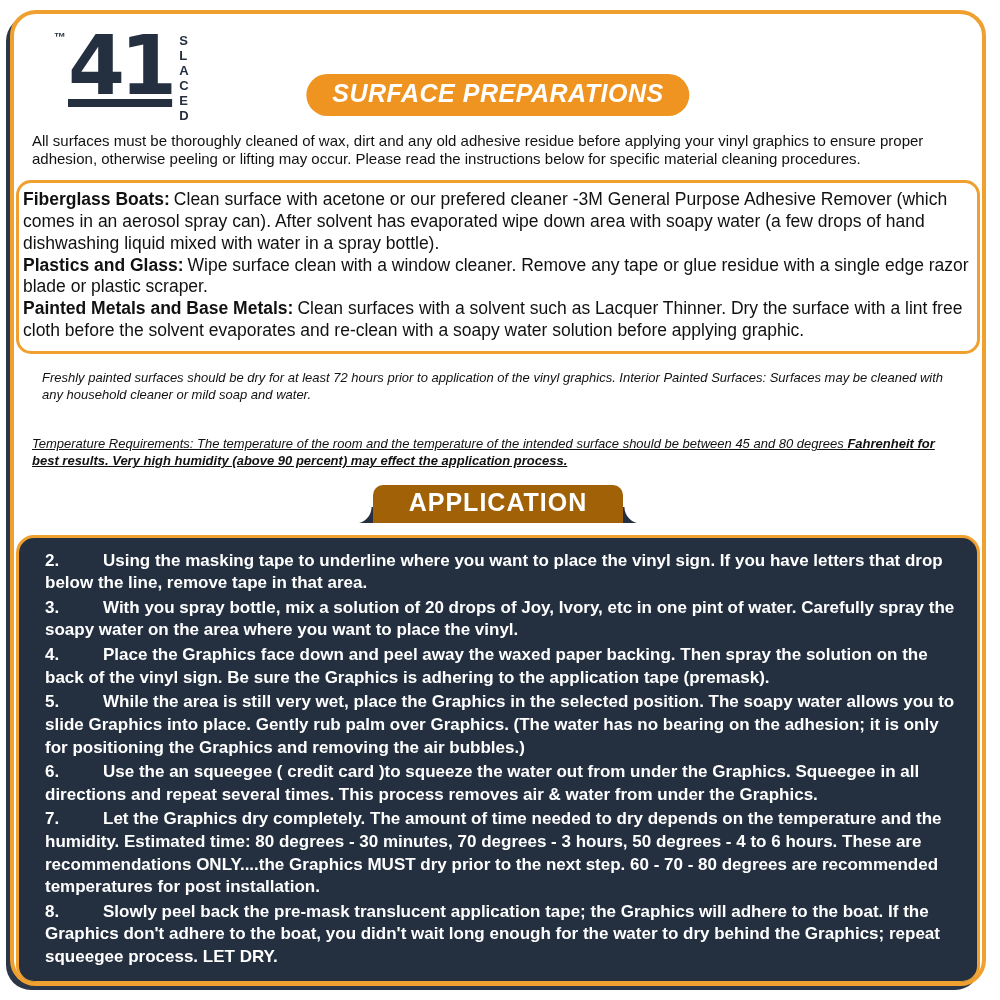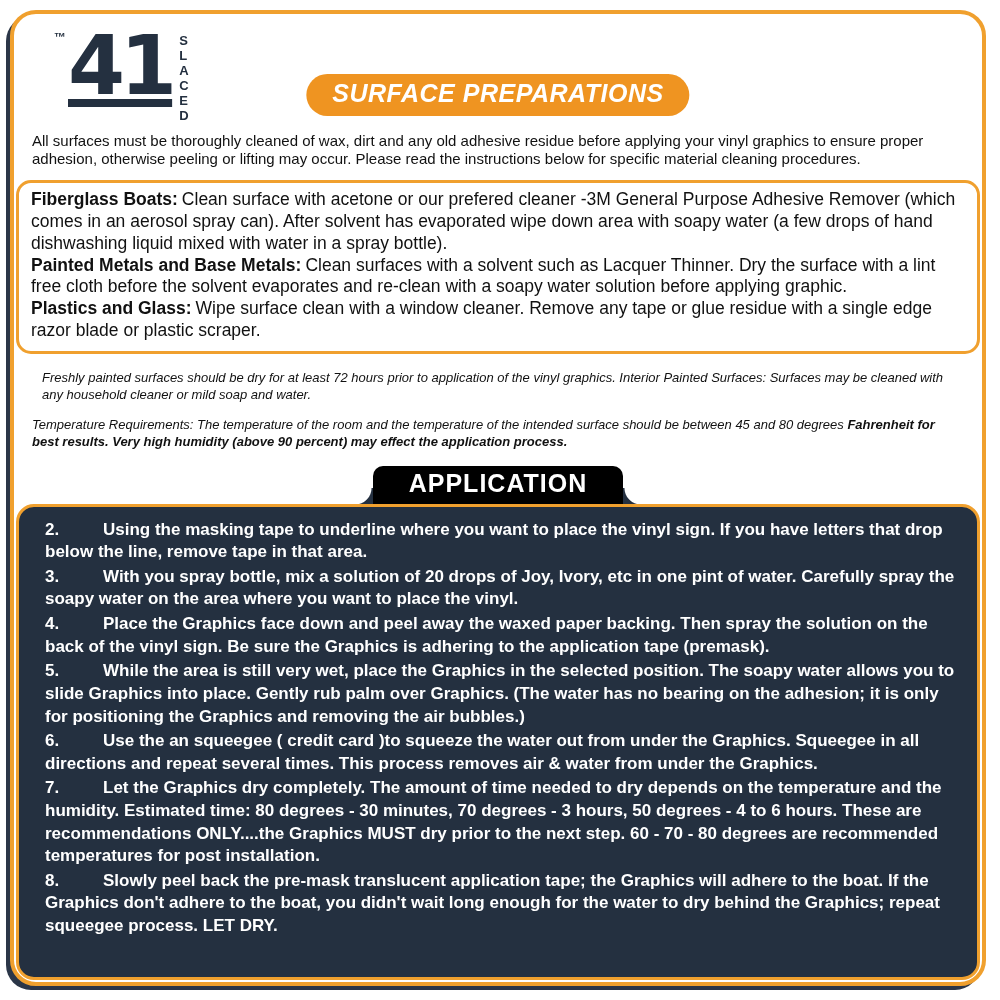--- a/index.html
+++ b/index.html
@@ -26,7 +26,7 @@
   
   .clean-box{
     margin:11px 2px 0;border:3px solid #F0A02E;border-radius:15px;
-    padding:6px 12px 9px;font-size:17.5px;line-height:1.25;flex:0 0 auto;
+    padding:6px 4px 9px;font-size:17.5px;line-height:1.25;flex:0 0 auto;
   }
   .clean-box p{margin:0;}
   .clean-box b{margin-right:4px;}

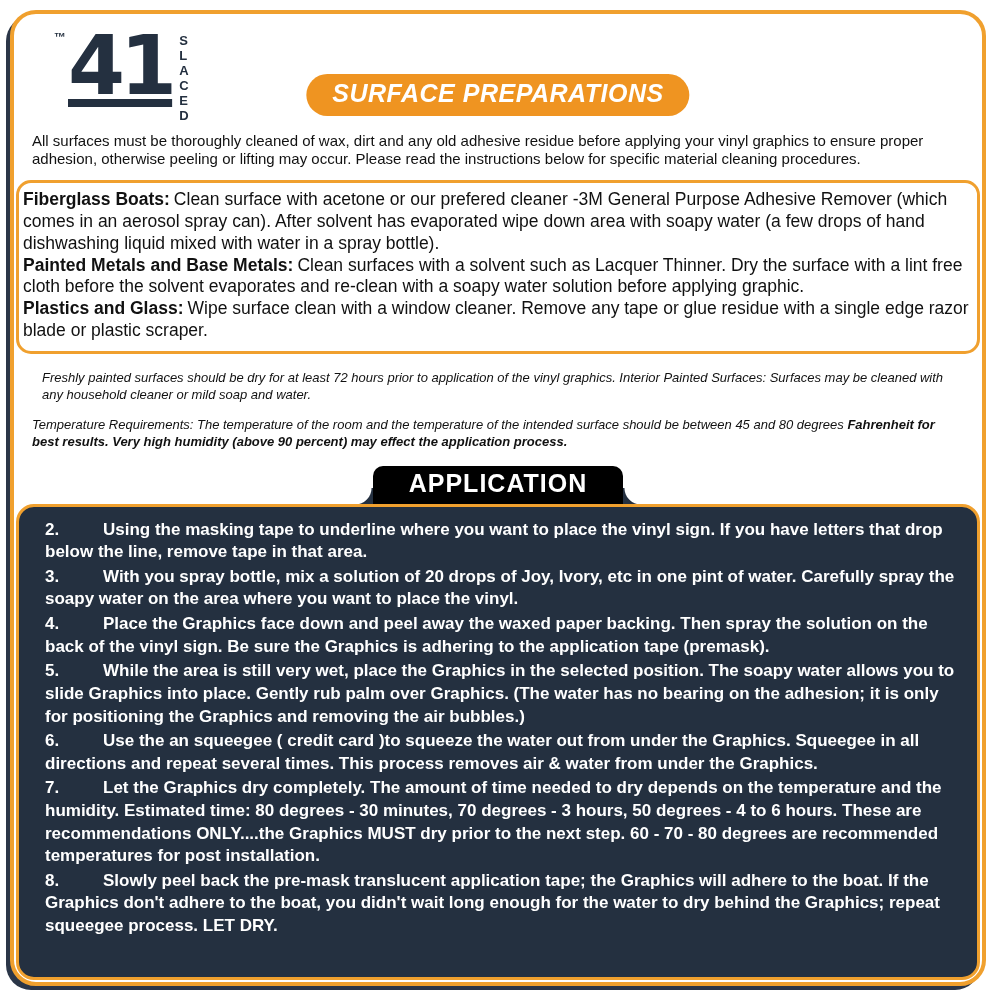--- a/index.html
+++ b/index.html
@@ -77,8 +77,8 @@
 
   <div class="clean-box">
     <p><b>Fiberglass Boats:</b><span>Clean surface with acetone or our prefered cleaner -3M General Purpose Adhesive Remover (which comes in an aerosol spray can). After solvent has evaporated wipe down area with soapy water (a few drops of hand dishwashing liquid mixed with water in a spray bottle).</span></p>
+    <p><b>Plastics and Glass:</b><span>Wipe surface clean with a window cleaner. Remove any tape or glue residue with a single edge razor blade or plastic scraper.</span></p>
     <p><b>Painted Metals and Base Metals:</b><span>Clean surfaces with a solvent such as Lacquer Thinner. Dry the surface with a lint free cloth before the solvent evaporates and re-clean with a soapy water solution before applying graphic.</span></p>
-    <p><b>Plastics and Glass:</b><span>Wipe surface clean with a window cleaner. Remove any tape or glue residue with a single edge razor blade or plastic scraper.</span></p>
   </div>
 
   <p class="note note1">Freshly painted surfaces should be dry for at least 72 hours prior to application of the vinyl graphics. Interior Painted Surfaces: Surfaces may be cleaned with any household cleaner or mild soap and water.</p>

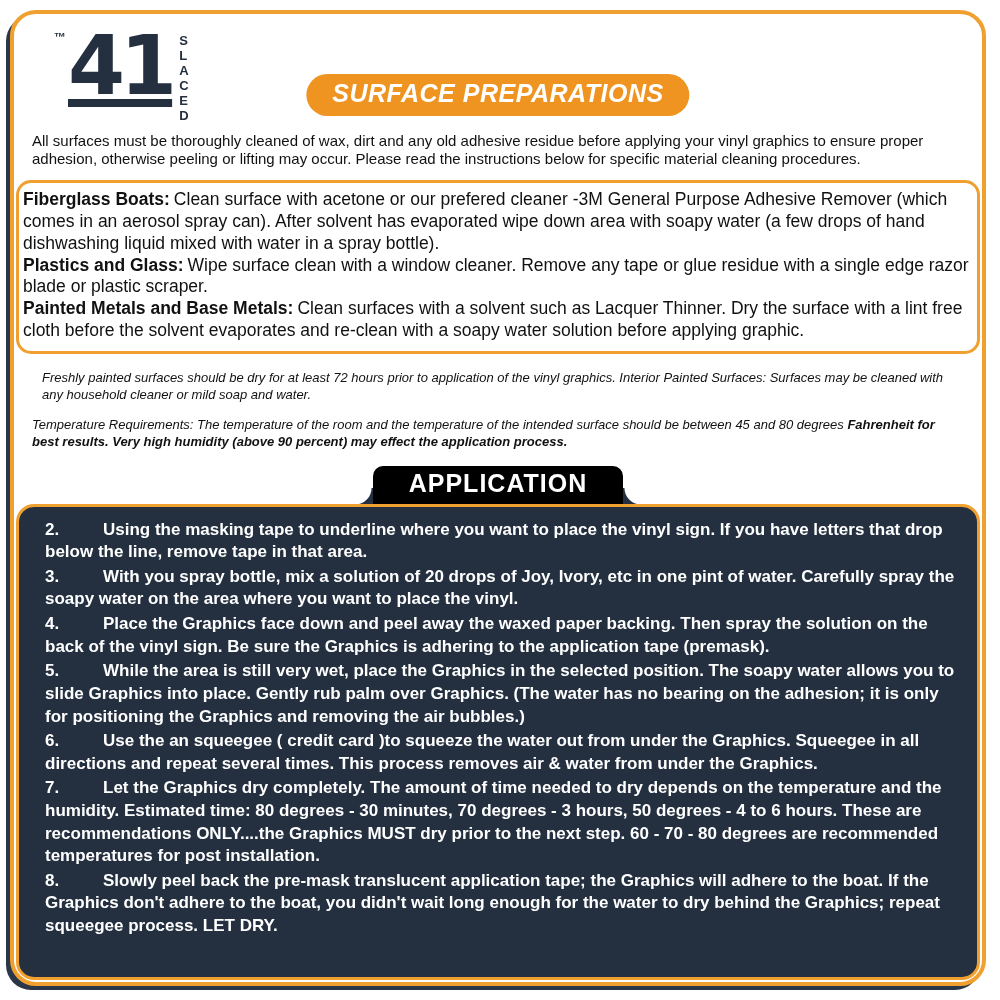--- a/index.html
+++ b/index.html
@@ -33,7 +33,7 @@
   
   .note{font-style:italic;font-size:13px;line-height:1.32;flex:0 0 auto;}
   .note1{margin:15px 28px 0;}
-  .note2{margin:13px 18px 0;}
+  .note2{margin:32px 18px 0;text-decoration:underline;}
   
   .app-tab{
     position:relative;z-index:2;width:max-content;margin:15px auto 0;flex:0 0 auto;

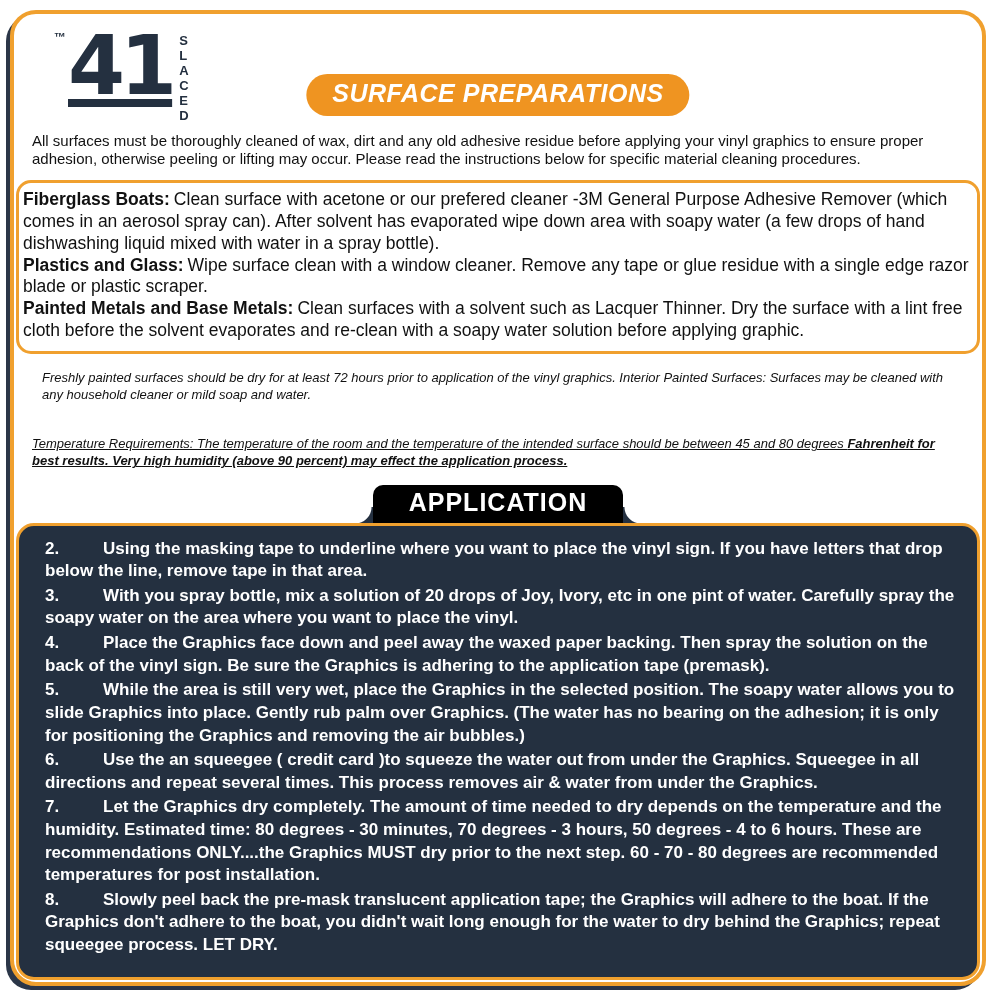--- a/index.html
+++ b/index.html
@@ -36,8 +36,8 @@
   .note2{margin:32px 18px 0;text-decoration:underline;}
   
   .app-tab{
-    position:relative;z-index:2;width:max-content;margin:15px auto 0;flex:0 0 auto;
-    background:#000000;color:#fff;font-size:25px;font-weight:bold;
+    position:relative;z-index:2;width:max-content;margin:15px auto 12px;flex:0 0 auto;
+    background:#a16207;color:#fff;font-size:25px;font-weight:bold;
     padding:3px 36px 6px;border-radius:10px 10px 0 0;letter-spacing:1px;
   }
   .app-tab::before,.app-tab::after{

